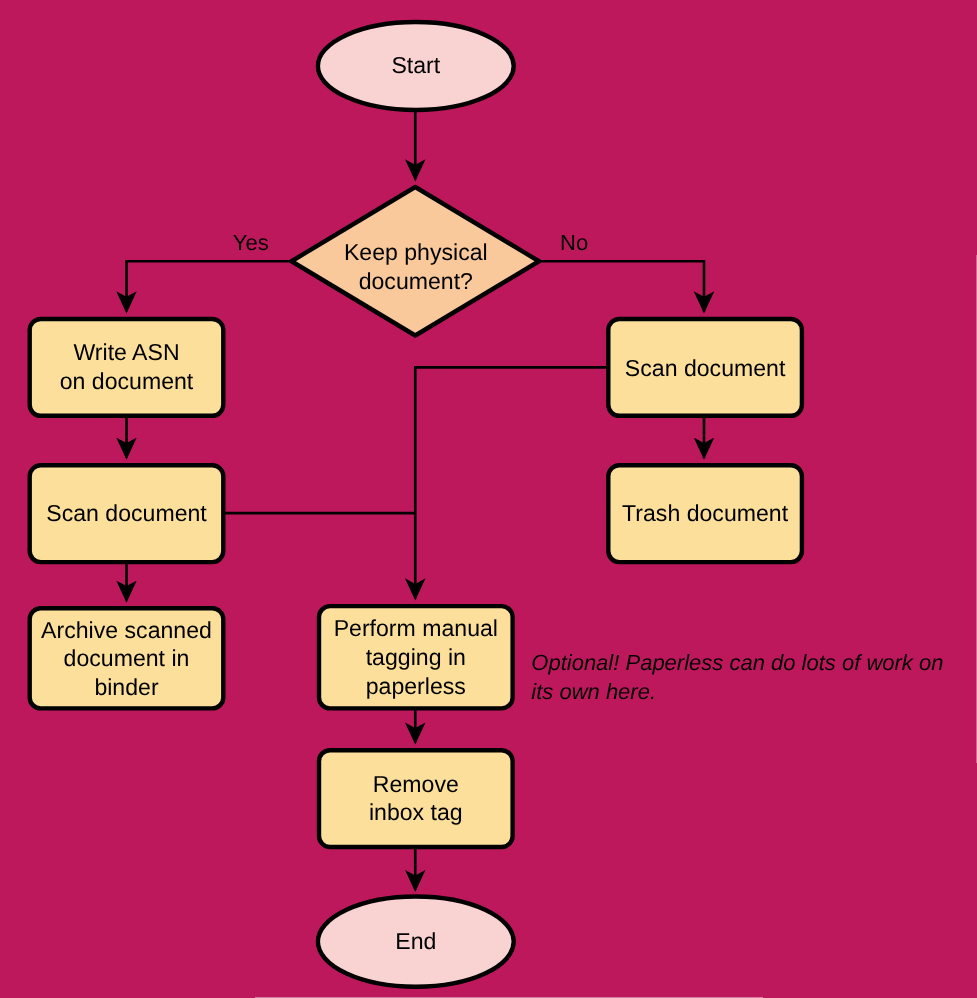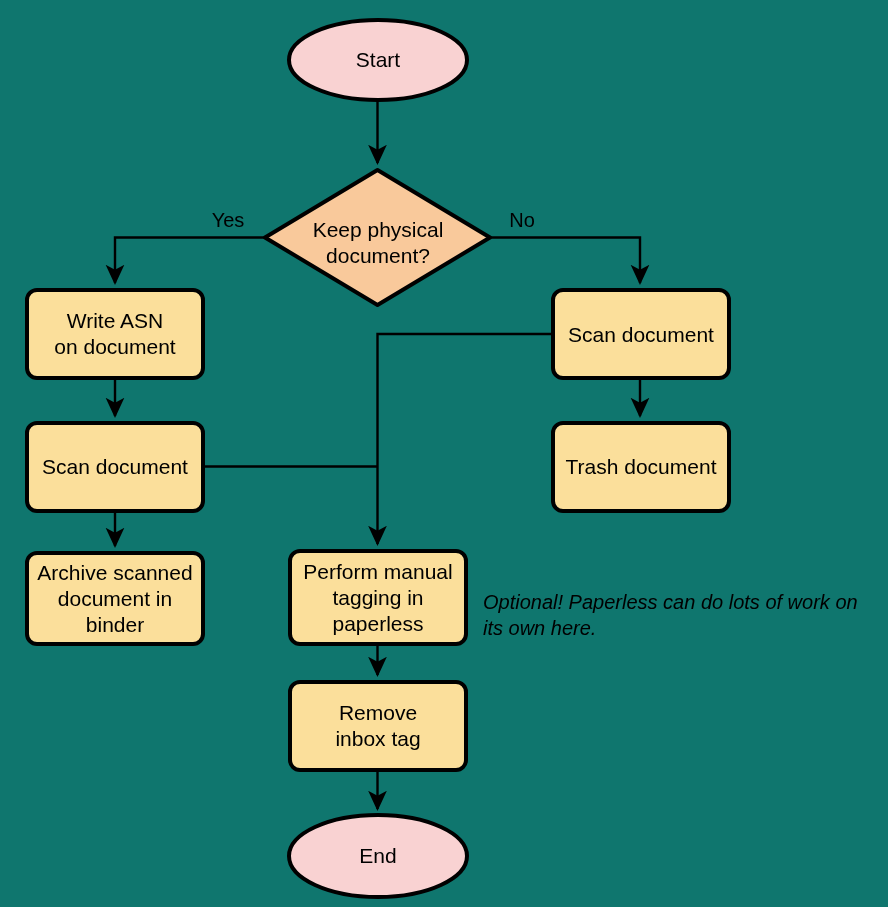--- a/index.html
+++ b/index.html
@@ -18,7 +18,7 @@
     position: relative;
     width: 888px;
     height: 907px;
-    background: #0f766e;
+    background: #be185d;
   }
   svg#flow-svg {
     display: block;

